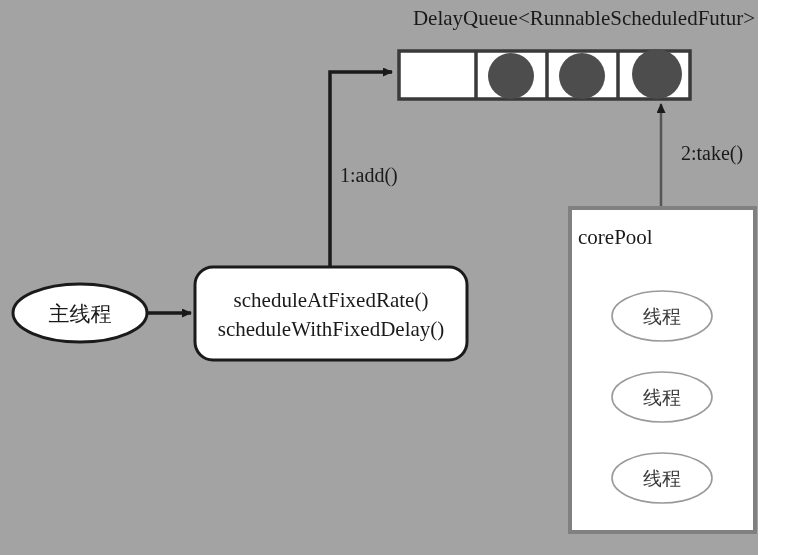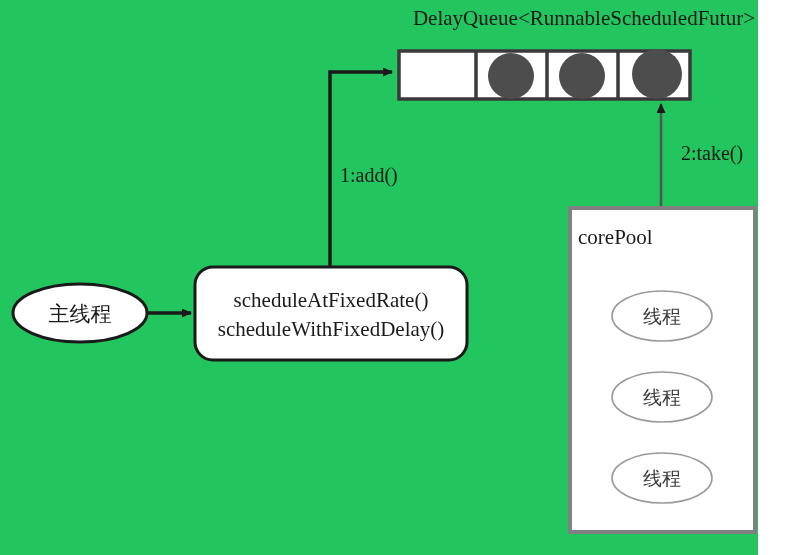--- a/index.html
+++ b/index.html
@@ -14,7 +14,7 @@
     position: relative;
     width: 758px;
     height: 555px;
-    background: #22c55e;
+    background: #a3a3a3;
     overflow: hidden;
   }
   #diagram-svg {

